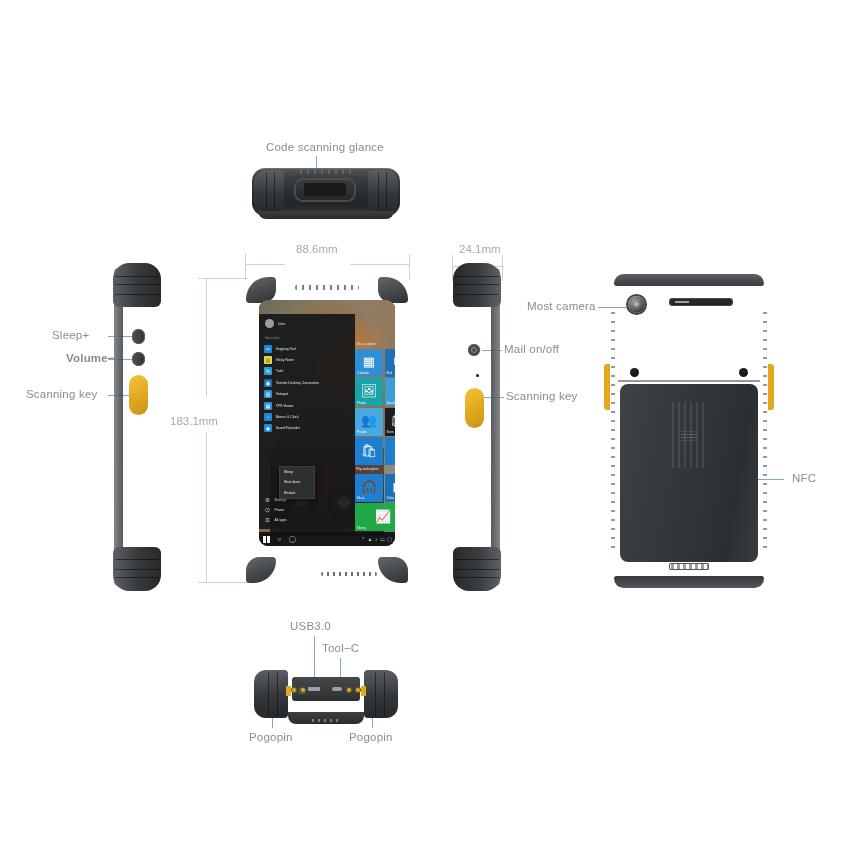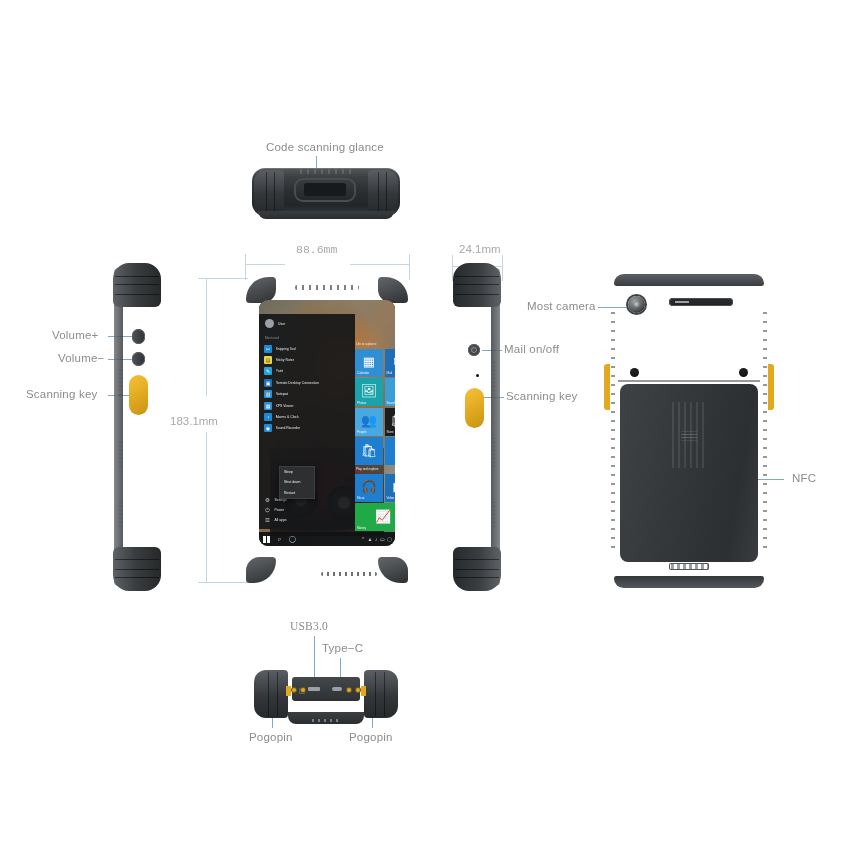--- a/index.html
+++ b/index.html
@@ -279,7 +279,7 @@
     <div class="grip" style="top:240px;height:26px;"></div>
   </div>
 
-  <div class="dim" style="left:296px;top:243px;font-family:Liberation Mono, monospace;">88.6mm</div>
+  <div class="dim" style="left:296px;top:243px;">88.6mm</div>
   <div class="dimline h" style="left:245px;top:264px;width:40px;"></div>
   <div class="dimline h" style="left:350px;top:264px;width:60px;"></div>
   <div class="dimline v" style="left:245px;top:254px;height:26px;"></div>

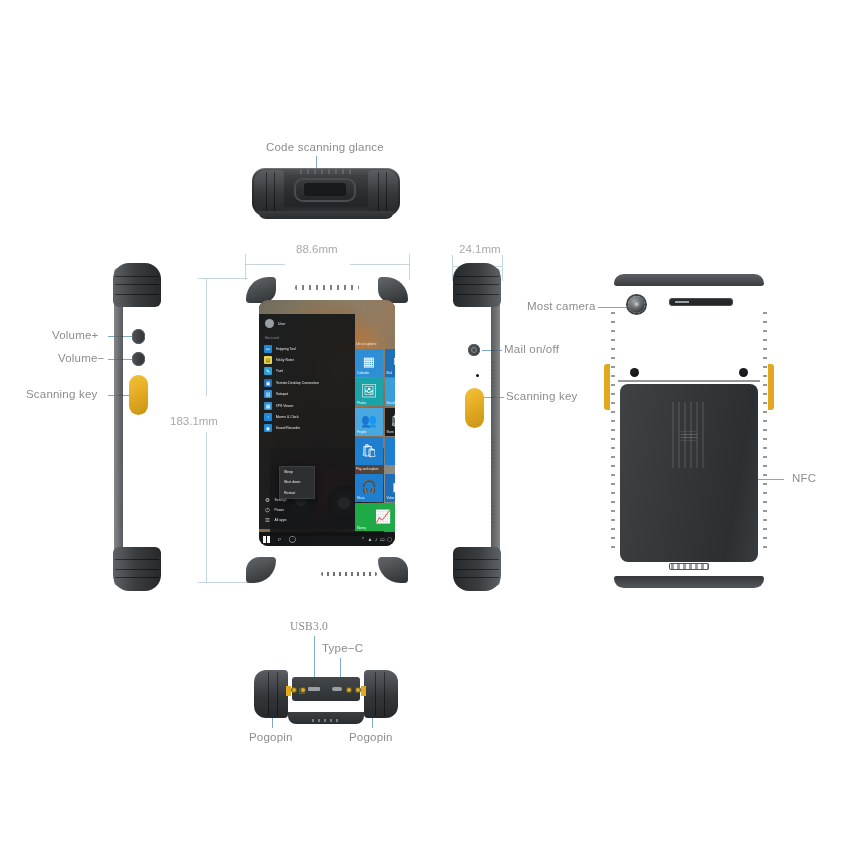--- a/index.html
+++ b/index.html
@@ -250,7 +250,7 @@
     <div class="tv-base"></div>
   </div>
 
-  <div class="lbl" style="left:52px;top:329px;">Volume+</div>
+  <div class="lbl" style="left:52px;top:329px;">Sleep+</div>
   <div class="lead" style="left:108px;top:336px;width:28px;"></div>
 
   <div class="lbl" style="left:58px;top:352px;">Volume−</div>

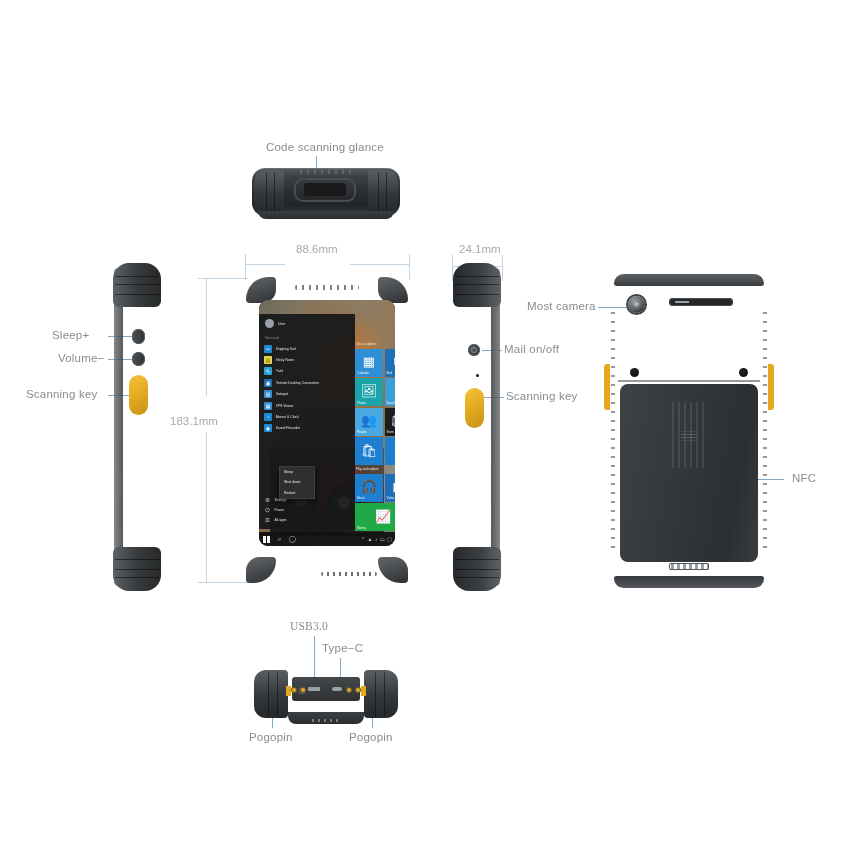--- a/index.html
+++ b/index.html
@@ -253,7 +253,7 @@
   <div class="lbl" style="left:52px;top:329px;">Sleep+</div>
   <div class="lead" style="left:108px;top:336px;width:28px;"></div>
 
-  <div class="lbl" style="left:58px;top:352px;">Volume−</div>
+  <div class="lbl" style="left:66px;top:352px;font-weight:bold;">Volume−</div>
   <div class="lead" style="left:108px;top:359px;width:28px;"></div>
 
   <div class="lbl" style="left:26px;top:388px;">Scanning key</div>

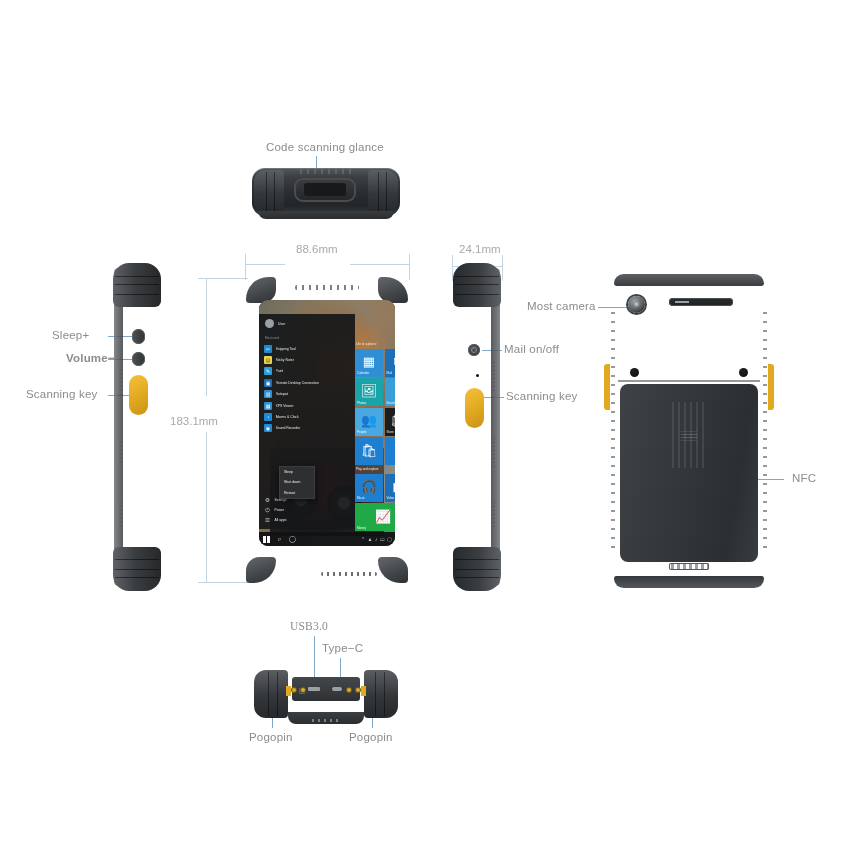--- a/index.html
+++ b/index.html
@@ -512,7 +512,7 @@
     <div class="rv-screw" style="right:20px;bottom:13px;"></div>
   </div>
 
-  <div class="lbl" style="left:290px;top:620px;font-family:Liberation Serif, serif;">USB3.0</div>
+  <div class="lbl" style="left:290px;top:620px;">USB3.0</div>
   <div class="leadv" style="left:314px;top:636px;height:52px;"></div>
 
   <div class="lbl" style="left:322px;top:642px;">Type−C</div>

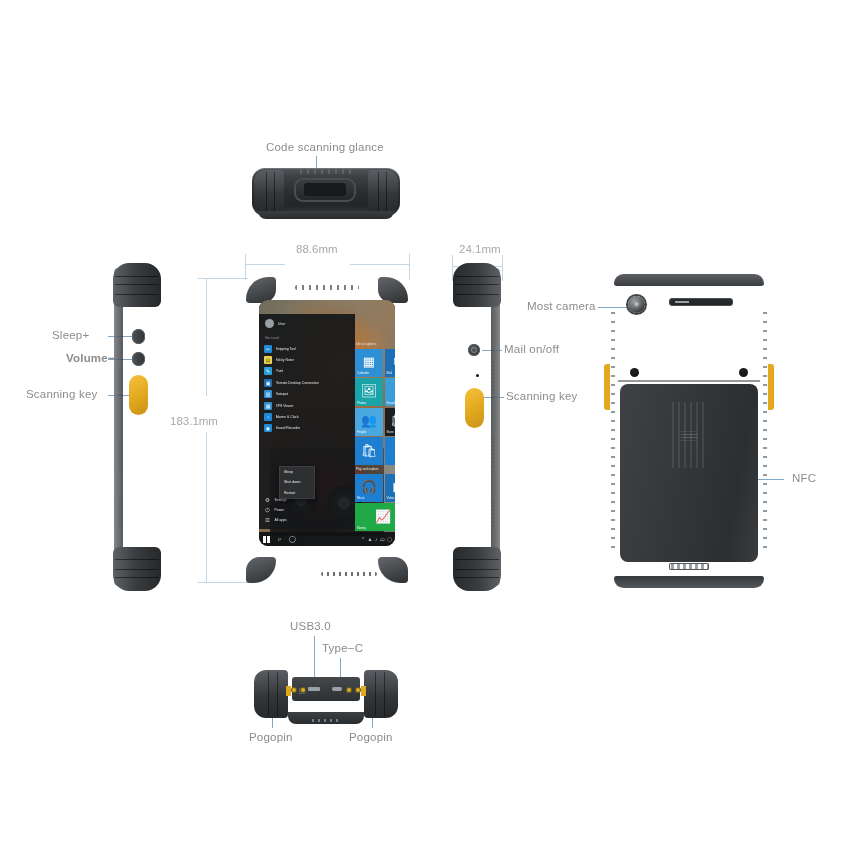--- a/index.html
+++ b/index.html
@@ -515,7 +515,7 @@
   <div class="lbl" style="left:290px;top:620px;">USB3.0</div>
   <div class="leadv" style="left:314px;top:636px;height:52px;"></div>
 
-  <div class="lbl" style="left:322px;top:642px;">Type−C</div>
+  <div class="lbl" style="left:322px;top:642px;">Tool−C</div>
   <div class="leadv" style="left:340px;top:658px;height:30px;"></div>
 
   <div class="leadv" style="left:272px;top:696px;height:32px;"></div>

